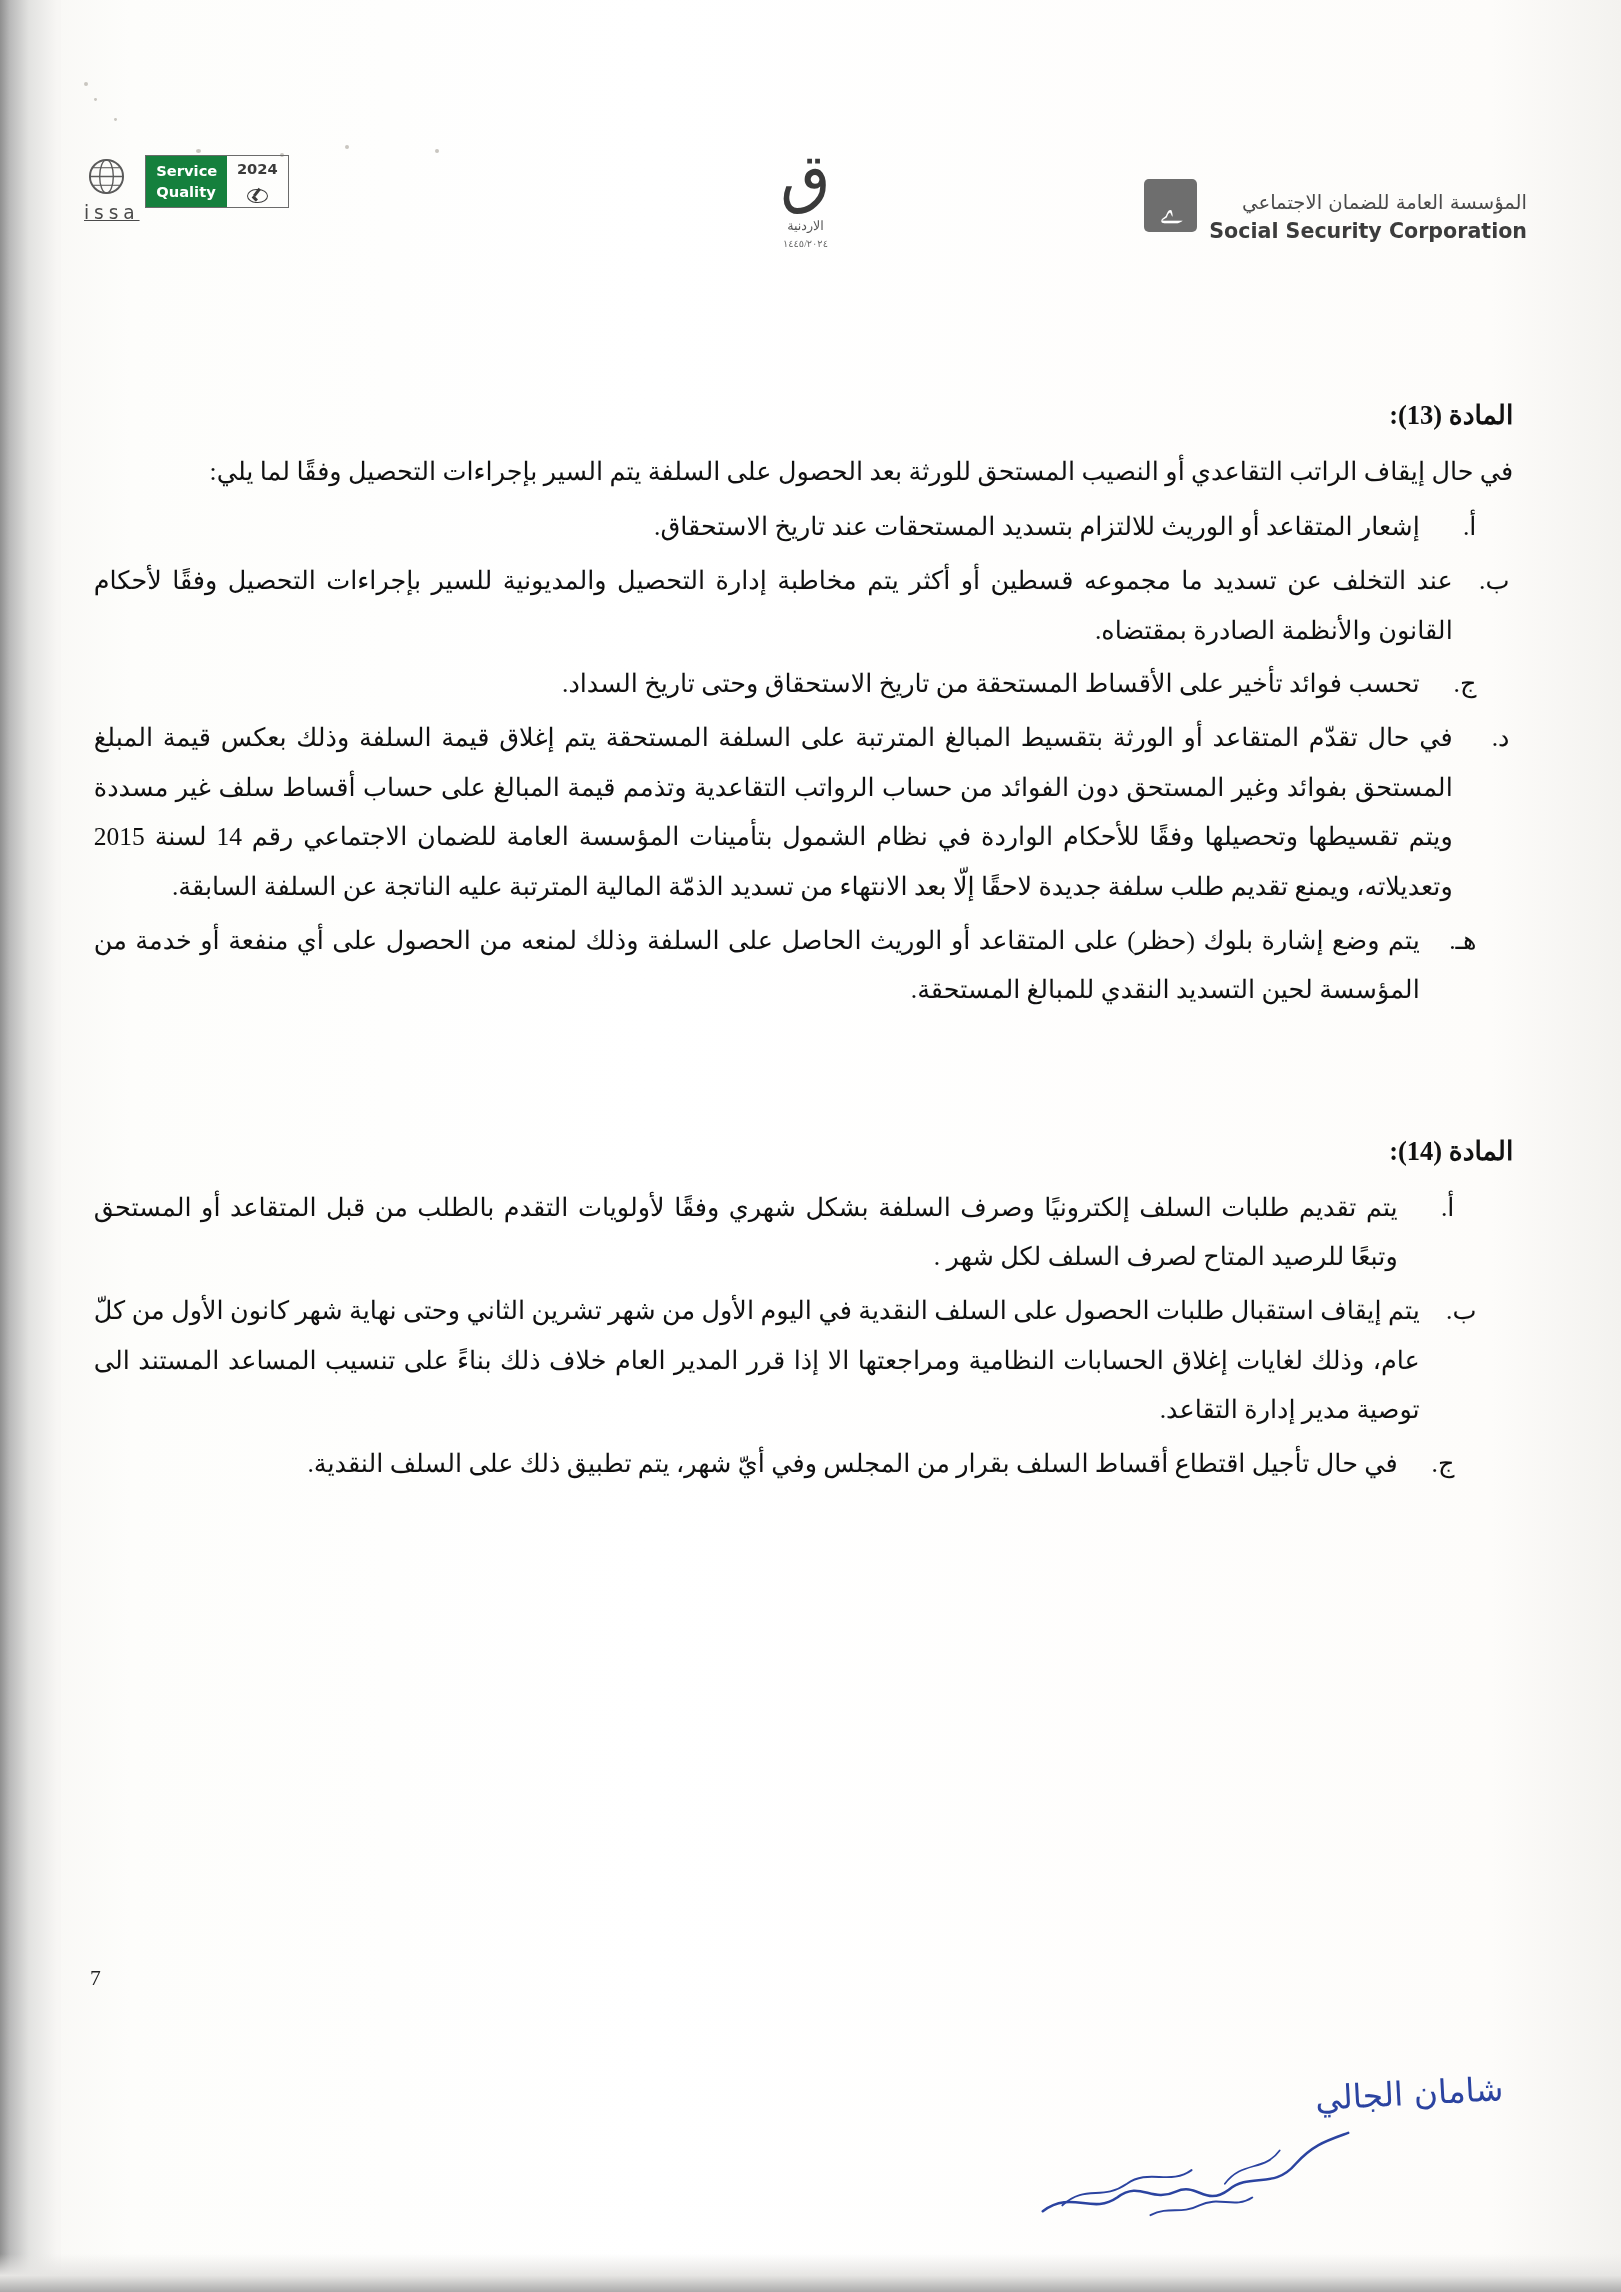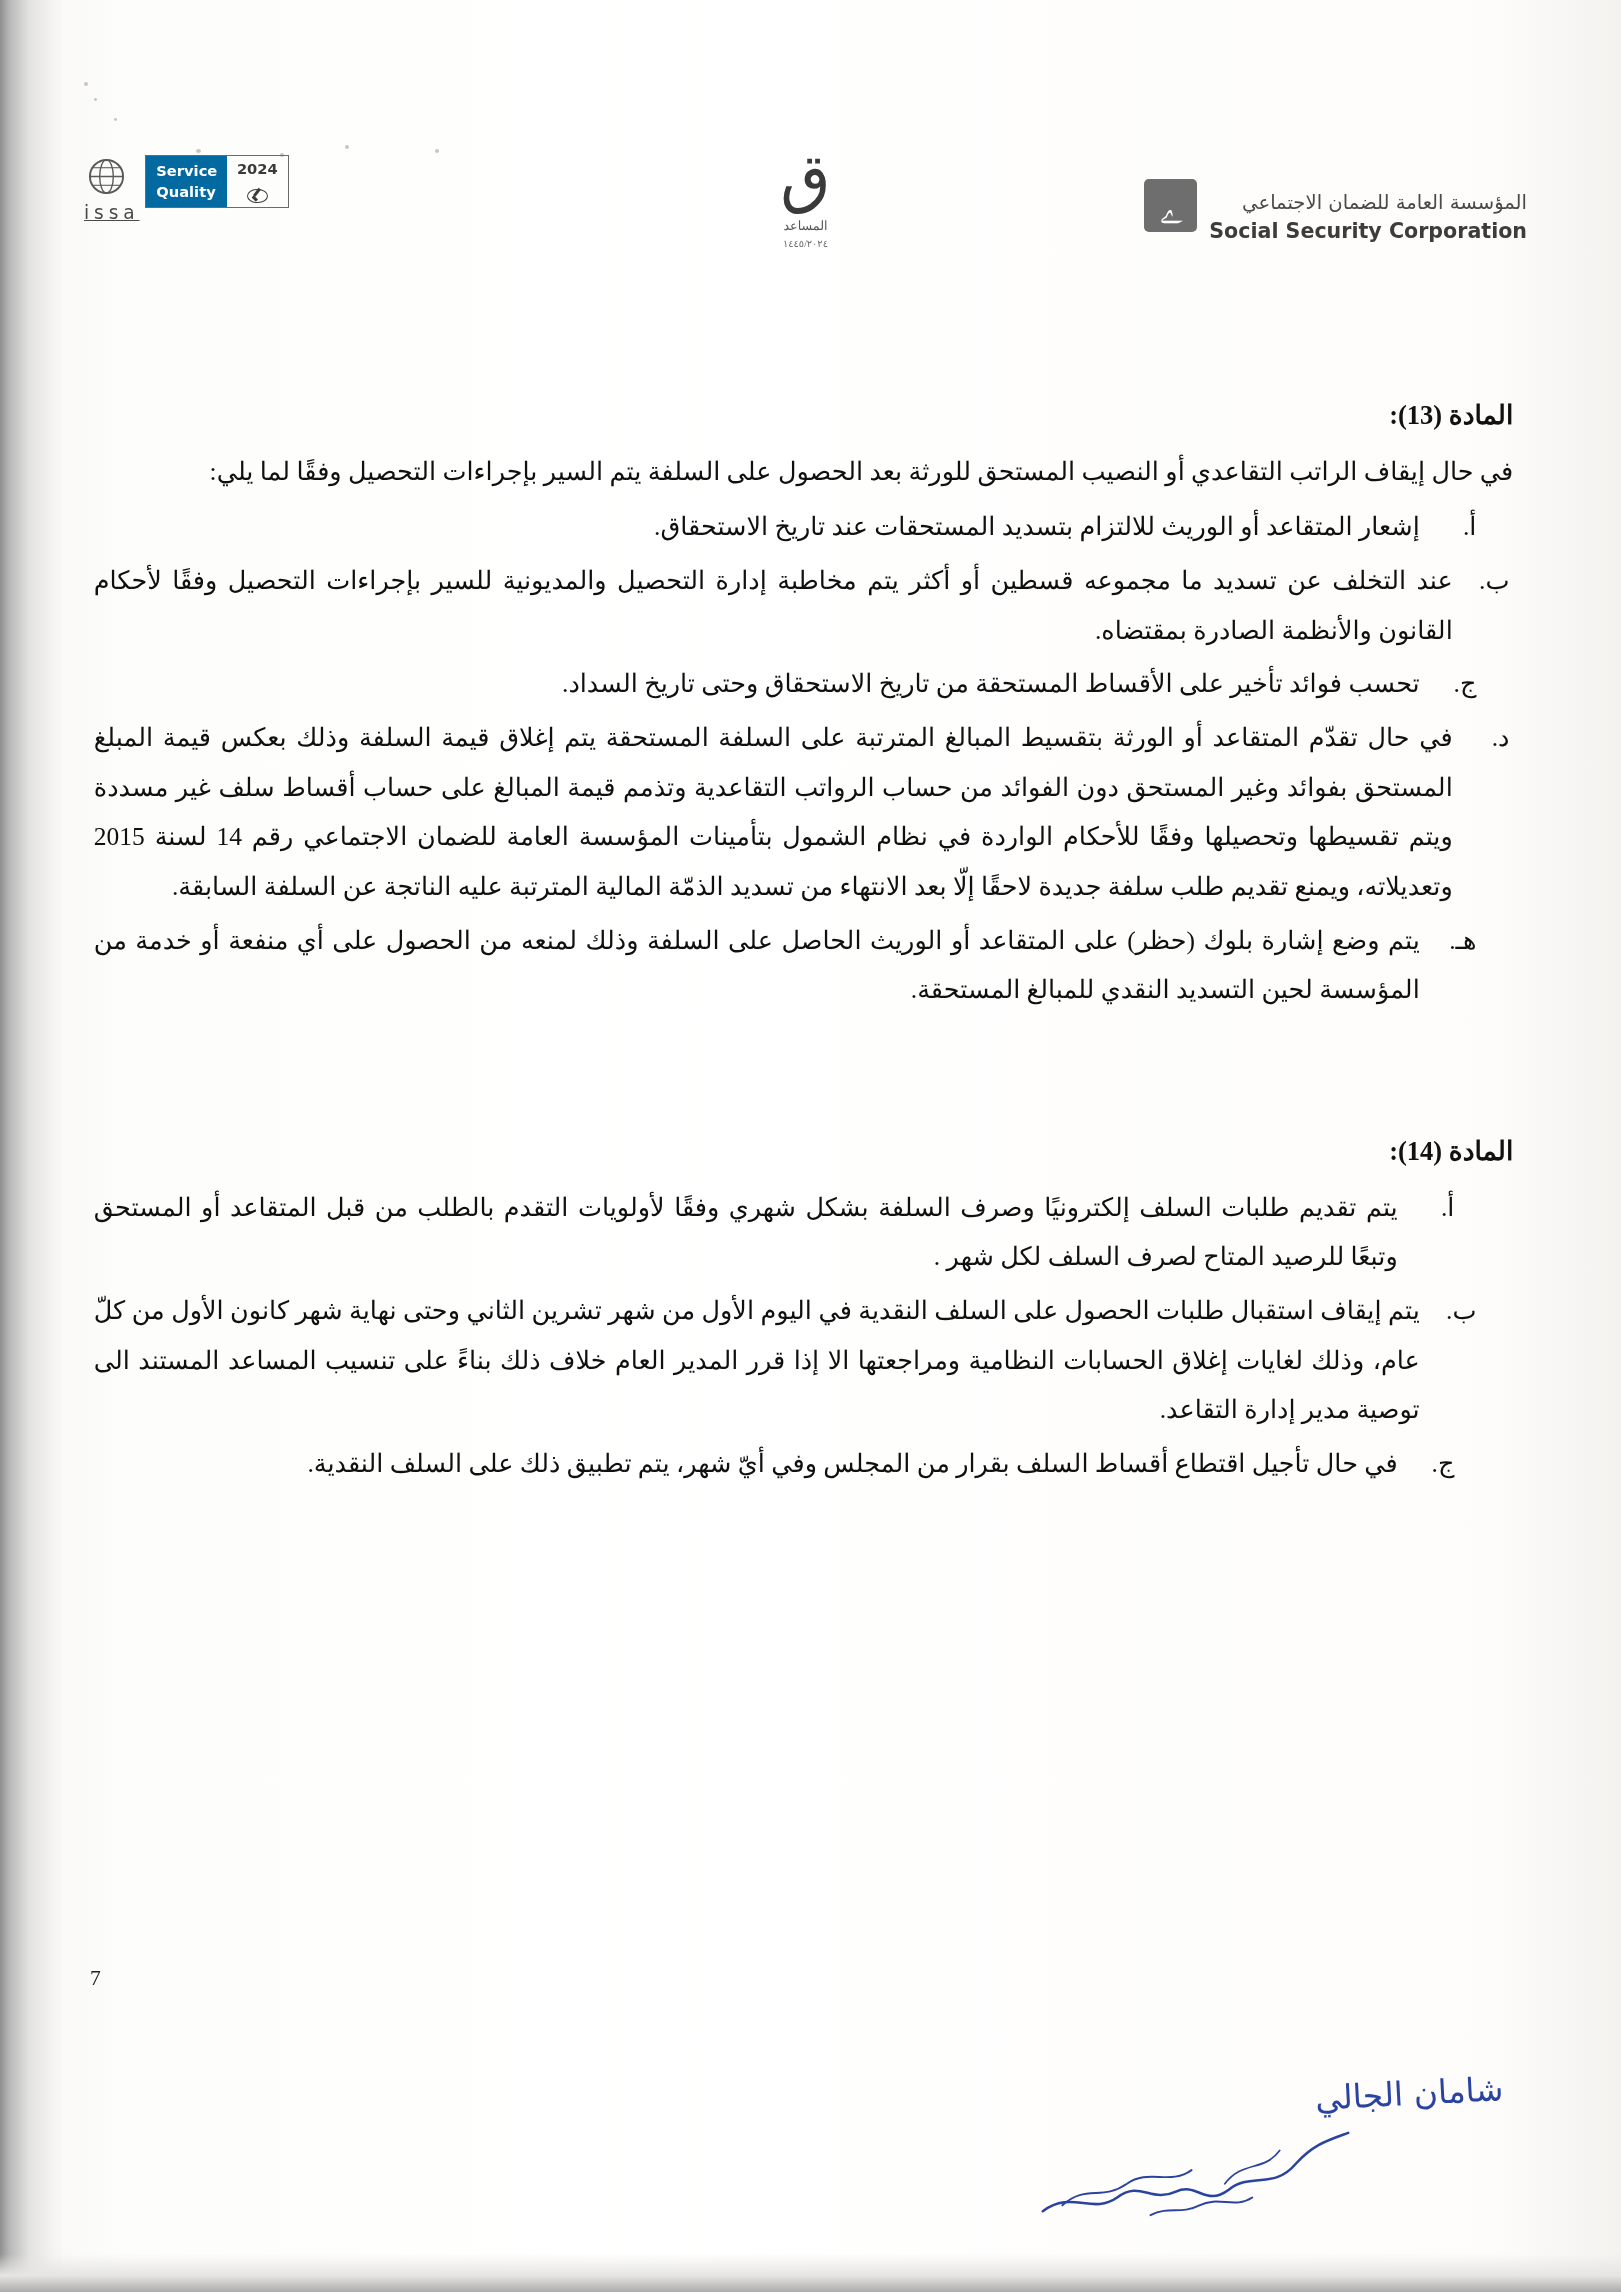--- a/index.html
+++ b/index.html
@@ -89,7 +89,7 @@
     margin-left: 5.9px;
   }
   .sq-left {
-    background: #0369a1;
+    background: #15803d;
     color: #fff;
     padding: 3.9px 9.8px 3.9px 9.8px;
     font-family: "DejaVu Sans", sans-serif;

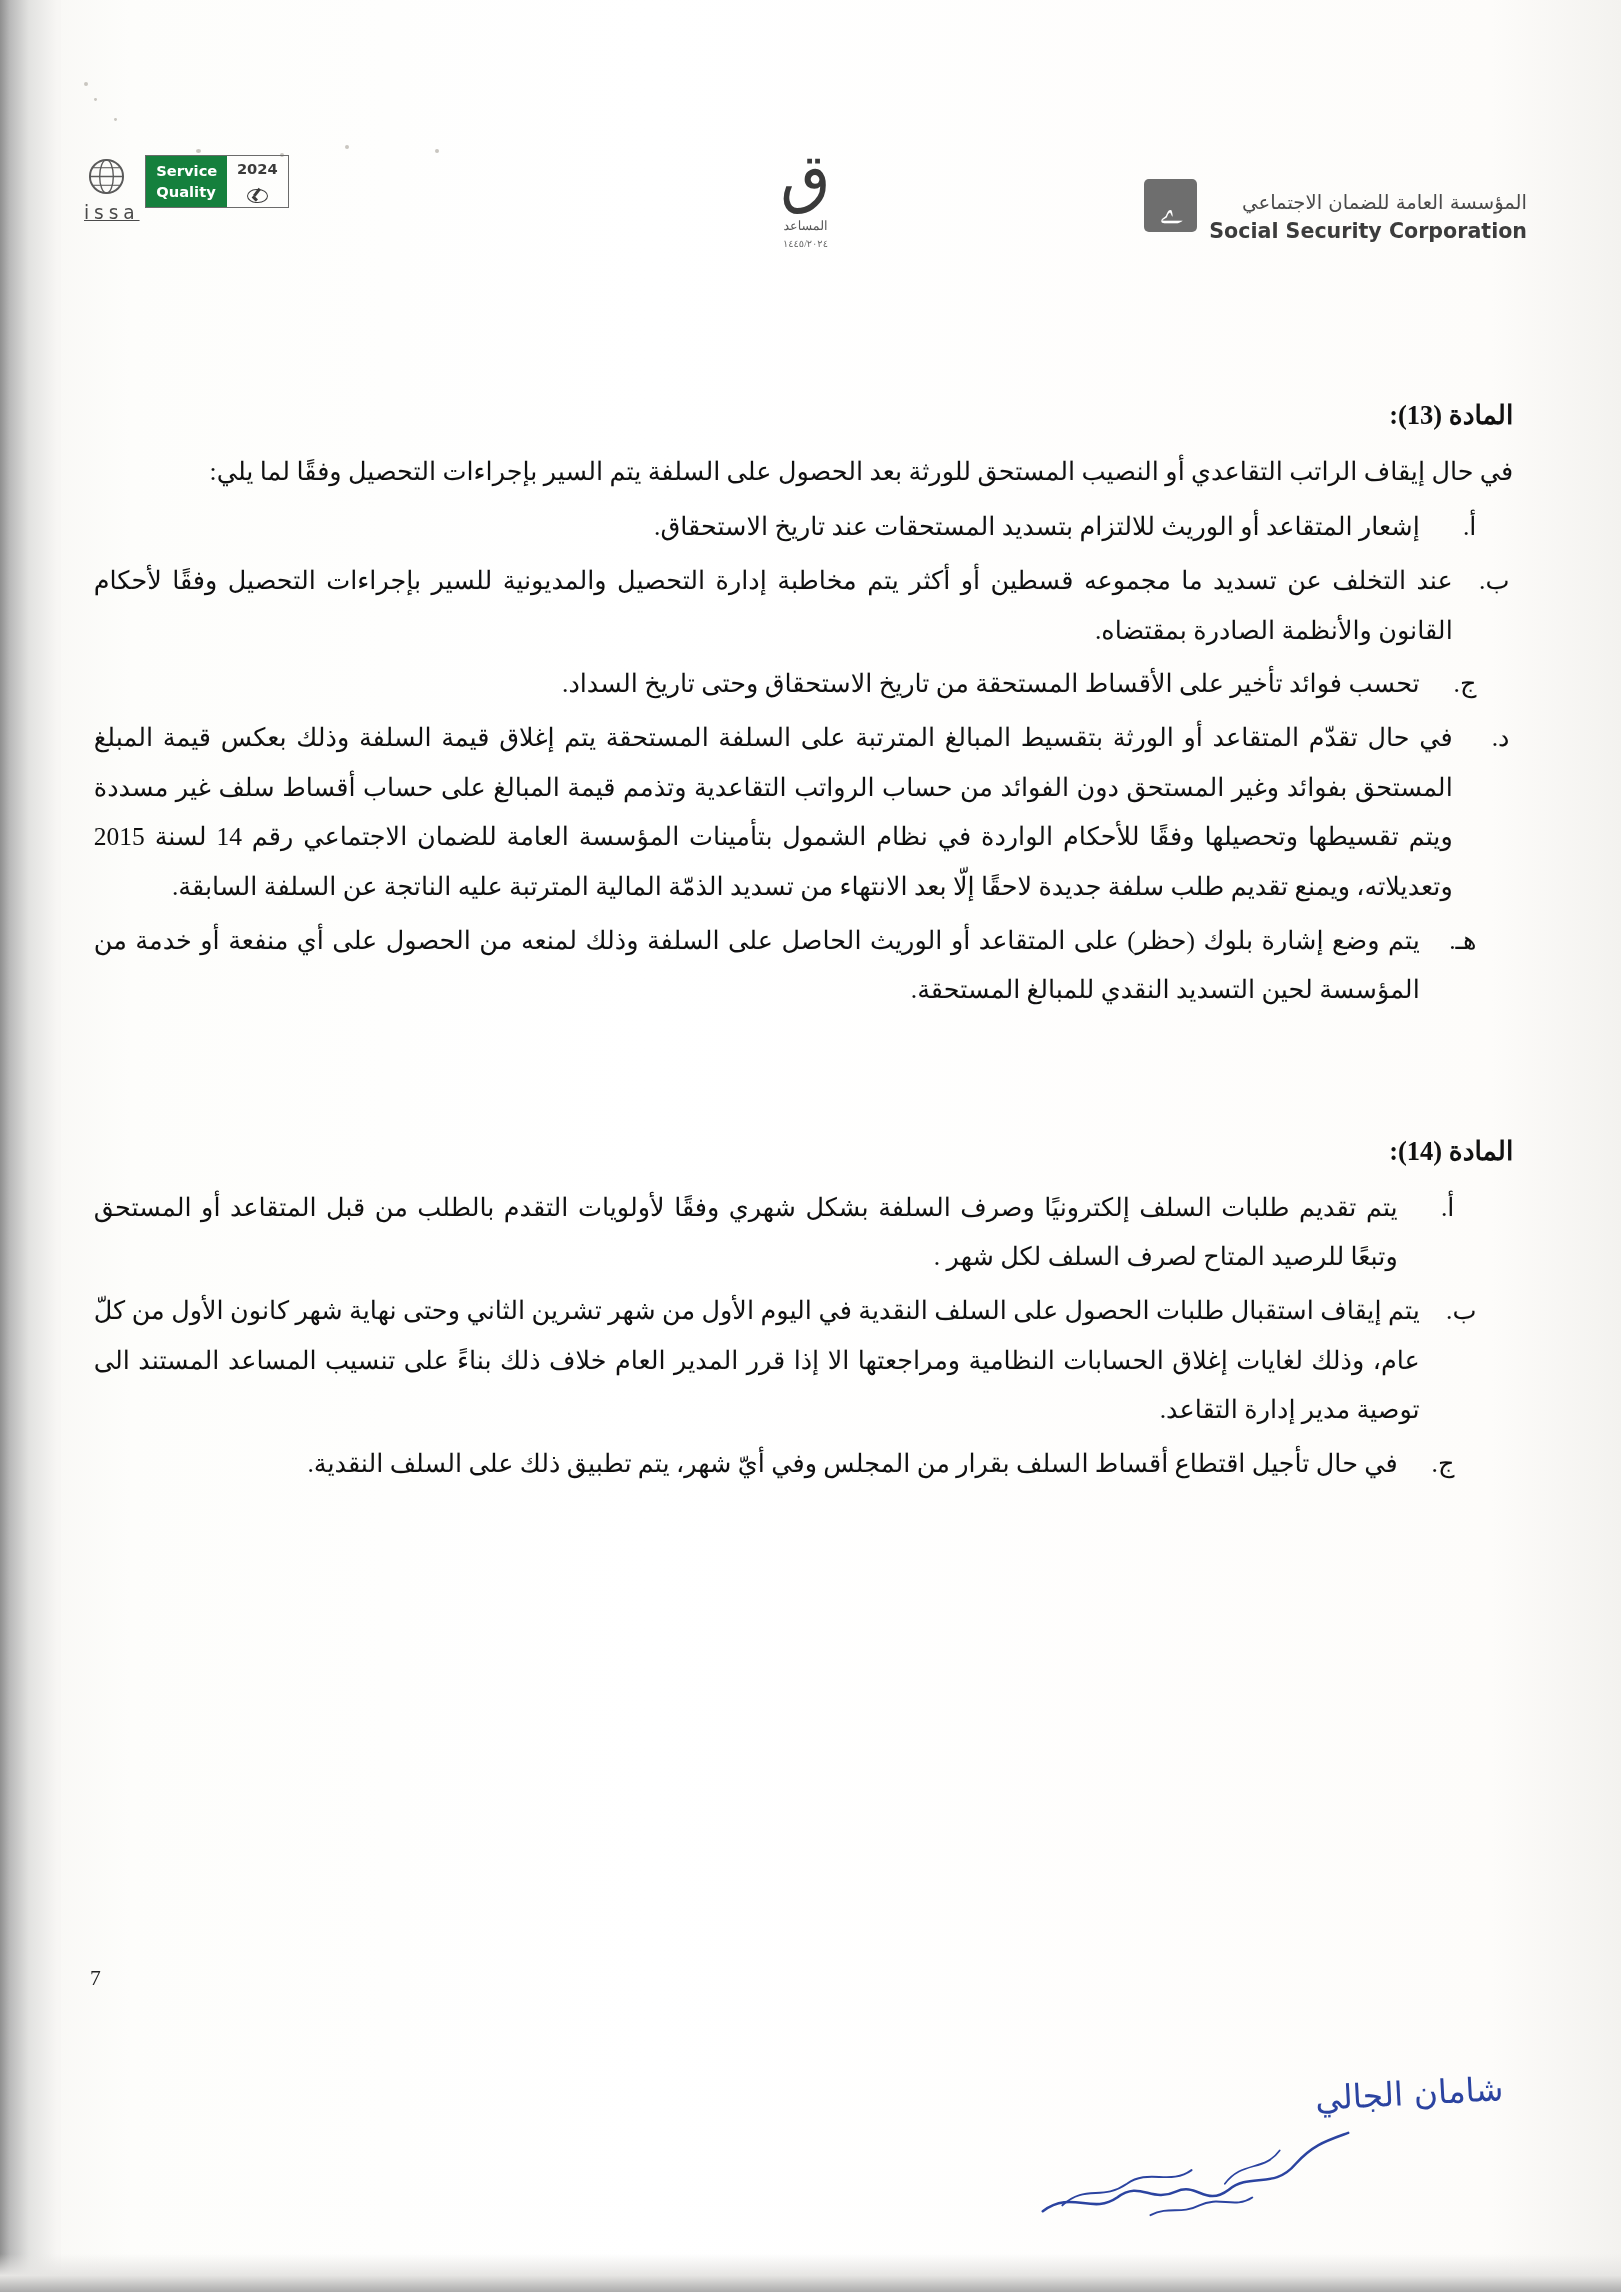--- a/index.html
+++ b/index.html
@@ -343,7 +343,7 @@
 
       <div class="center-emblem">
         <div class="emblem-glyph">ﻕ</div>
-        <div class="emblem-sub">المساعد</div>
+        <div class="emblem-sub">الاردنية</div>
         <div class="emblem-sub2">١٤٤٥/٢٠٢٤</div>
       </div>
 

